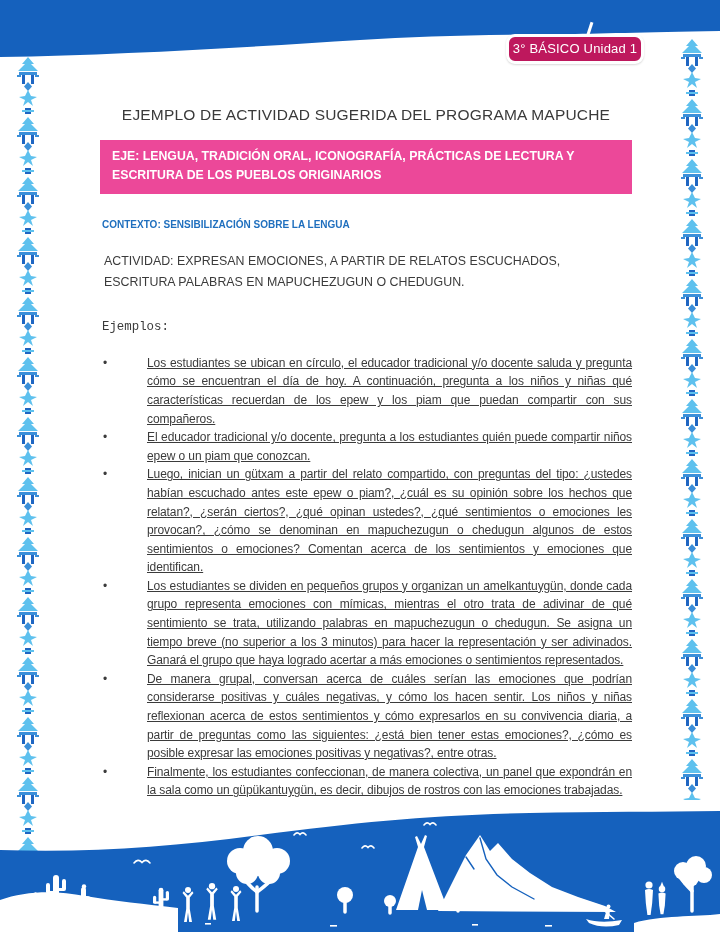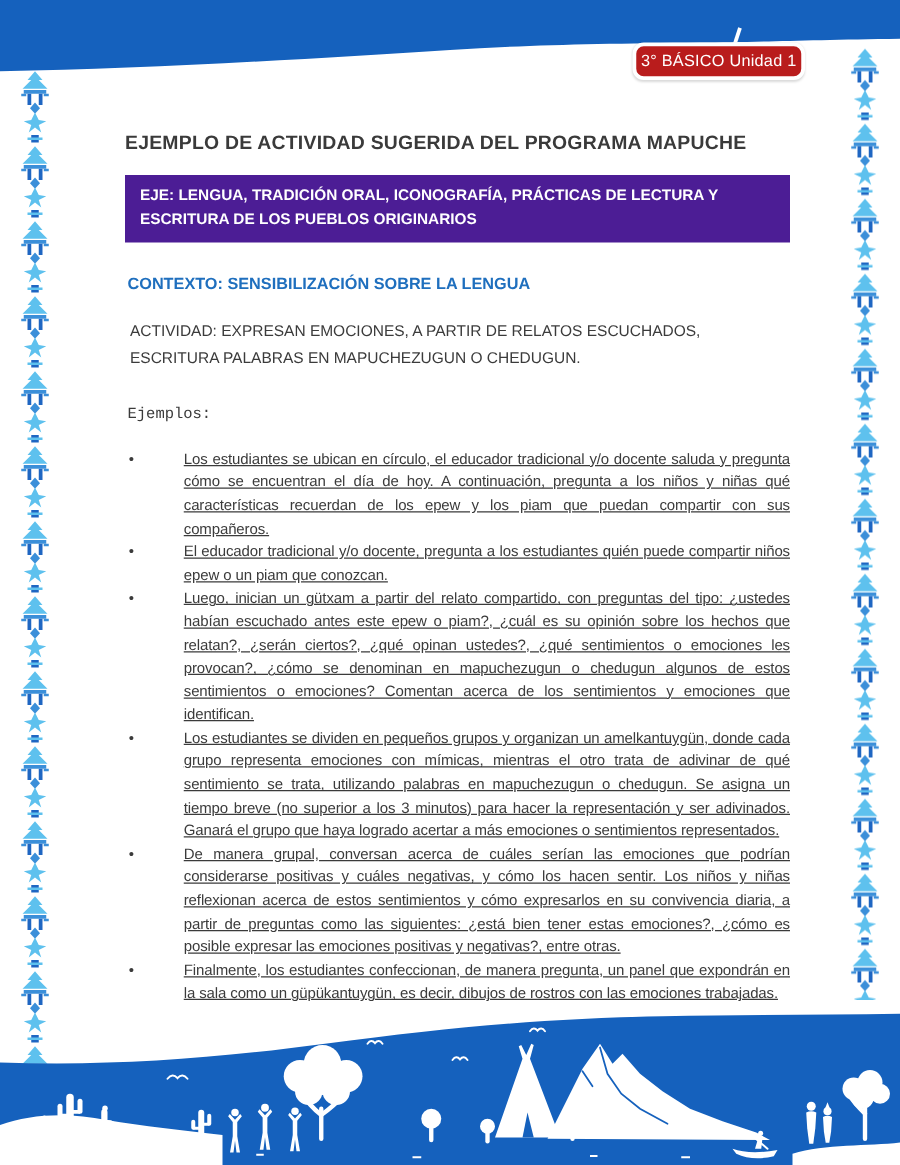--- a/index.html
+++ b/index.html
@@ -11,7 +11,7 @@
   .header-wave{position:absolute;top:0;left:0;width:720px;height:70px;display:block;}
   .unit-badge{
     position:absolute;left:506px;top:34px;width:132px;height:24px;line-height:24px;
-    background:#b91c1c;border:3px solid #ffffff;border-radius:9px;color:#ffffff;
+    background:#be185d;border:3px solid #ffffff;border-radius:9px;color:#ffffff;
     font-size:13px;text-align:center;box-sizing:content-box;letter-spacing:.2px;
     box-shadow:0 1px 2px rgba(0,0,0,.15);
   }

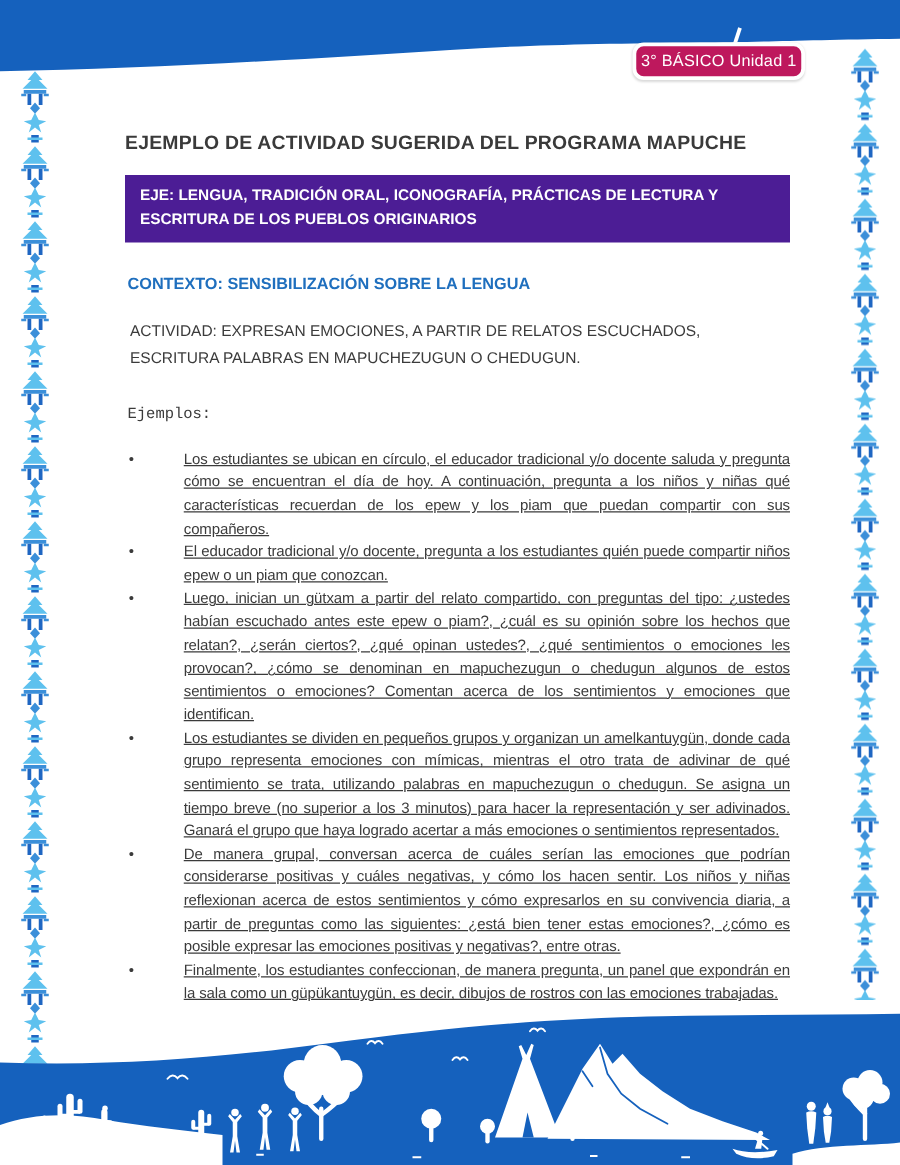--- a/index.html
+++ b/index.html
@@ -21,7 +21,7 @@
   .totem-right{left:676px;top:38px;width:32px;height:762px;}
   
   .content{position:absolute;left:100px;top:0;width:532px;}
-  .page-title{margin:106px 0 0 0;font-size:15.5px;font-weight:700;
+  .page-title{margin:106px 0 0 0;font-size:15.5px;font-weight:400;text-align:center;
     color:#3a3a3a;letter-spacing:.2px;}
   .eje-banner{margin-top:16px;background:#4c1d95;color:#ffffff;font-weight:bold;
     font-size:12.3px;line-height:1.55;padding:7px 12px 9px 12px;box-sizing:border-box;}

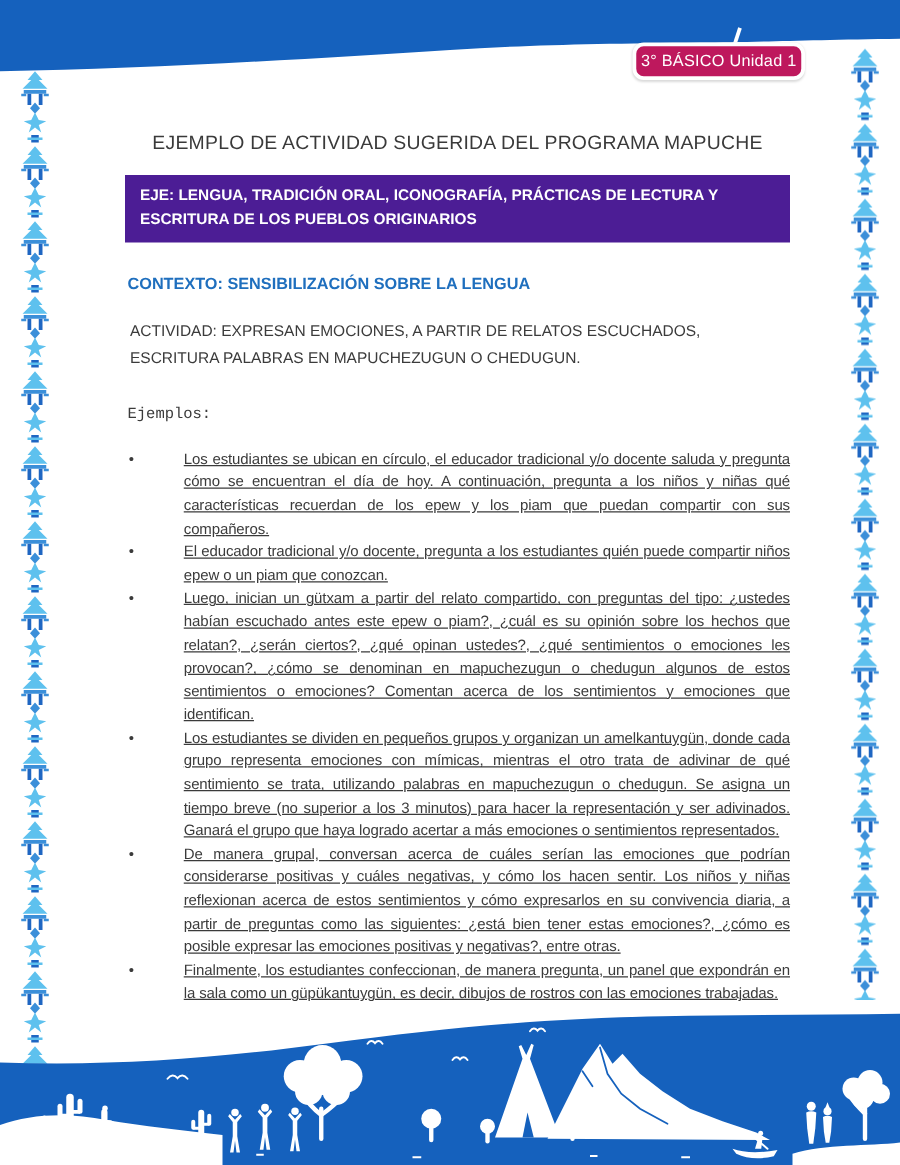--- a/index.html
+++ b/index.html
@@ -23,7 +23,7 @@
   .content{position:absolute;left:100px;top:0;width:532px;}
   .page-title{margin:106px 0 0 0;font-size:15.5px;font-weight:400;text-align:center;
     color:#3a3a3a;letter-spacing:.2px;}
-  .eje-banner{margin-top:16px;background:#4c1d95;color:#ffffff;font-weight:bold;
+  .eje-banner{margin-top:16px;background:#ec4899;color:#ffffff;font-weight:bold;
     font-size:12.3px;line-height:1.55;padding:7px 12px 9px 12px;box-sizing:border-box;}
   .contexto-heading{margin-top:25px;color:#1f6fbe;font-weight:bold;font-size:13px;padding-left:2px;}
   .actividad-text{margin-top:21px;font-size:12.4px;line-height:1.72;padding-left:4px;

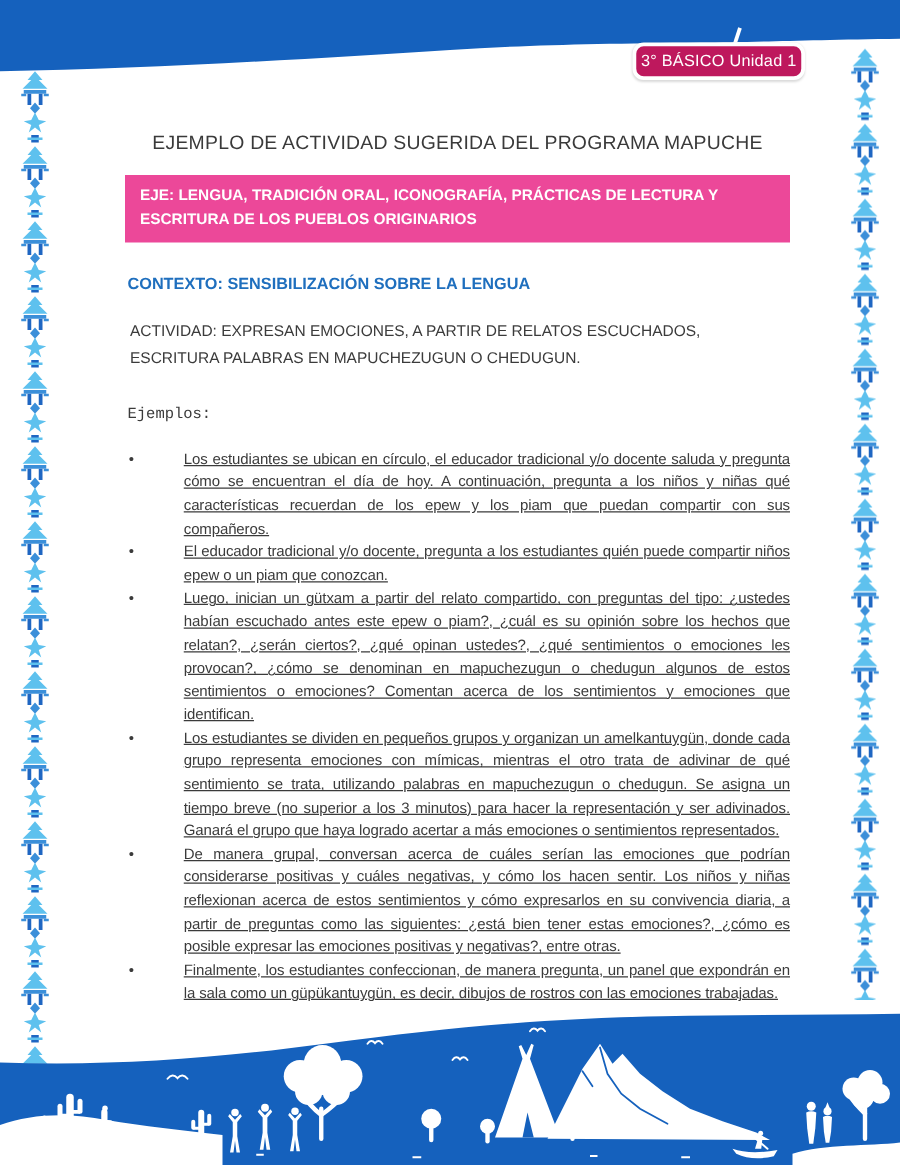--- a/index.html
+++ b/index.html
@@ -25,7 +25,7 @@
     color:#3a3a3a;letter-spacing:.2px;}
   .eje-banner{margin-top:16px;background:#ec4899;color:#ffffff;font-weight:bold;
     font-size:12.3px;line-height:1.55;padding:7px 12px 9px 12px;box-sizing:border-box;}
-  .contexto-heading{margin-top:25px;color:#1f6fbe;font-weight:bold;font-size:13px;padding-left:2px;}
+  .contexto-heading{margin-top:25px;color:#1f6fbe;font-weight:bold;font-size:10px;padding-left:2px;}
   .actividad-text{margin-top:21px;font-size:12.4px;line-height:1.72;padding-left:4px;
     padding-right:2px;color:#3b3b3b;}
   .ejemplos-label{margin-top:26px;font-size:12.4px;padding-left:2px;font-family:Liberation Mono, monospace;}

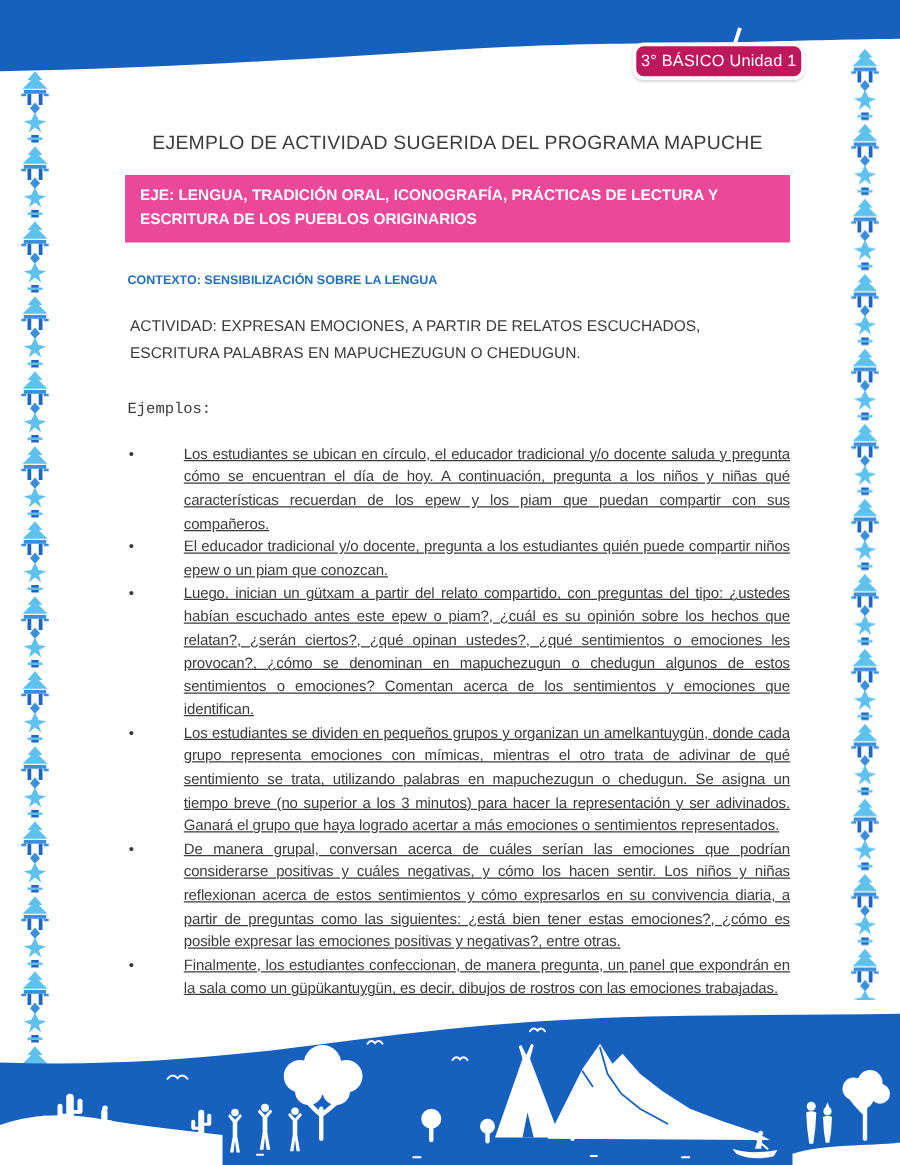--- a/index.html
+++ b/index.html
@@ -121,7 +121,7 @@
       </div>
         <div class="bullet-item">
         <span class="bullet-marker">•</span>
-        <span class="bullet-text">Finalmente, los estudiantes confeccionan, de manera pregunta, un panel que expondrán en la sala como un güpükantuygün, es decir, dibujos de rostros con las emociones trabajadas.</span>
+        <span class="bullet-text">Finalmente, los estudiantes confeccionan, de manera colectiva, un panel que expondrán en la sala como un güpükantuygün, es decir, dibujos de rostros con las emociones trabajadas.</span>
       </div>
       </div>
 

